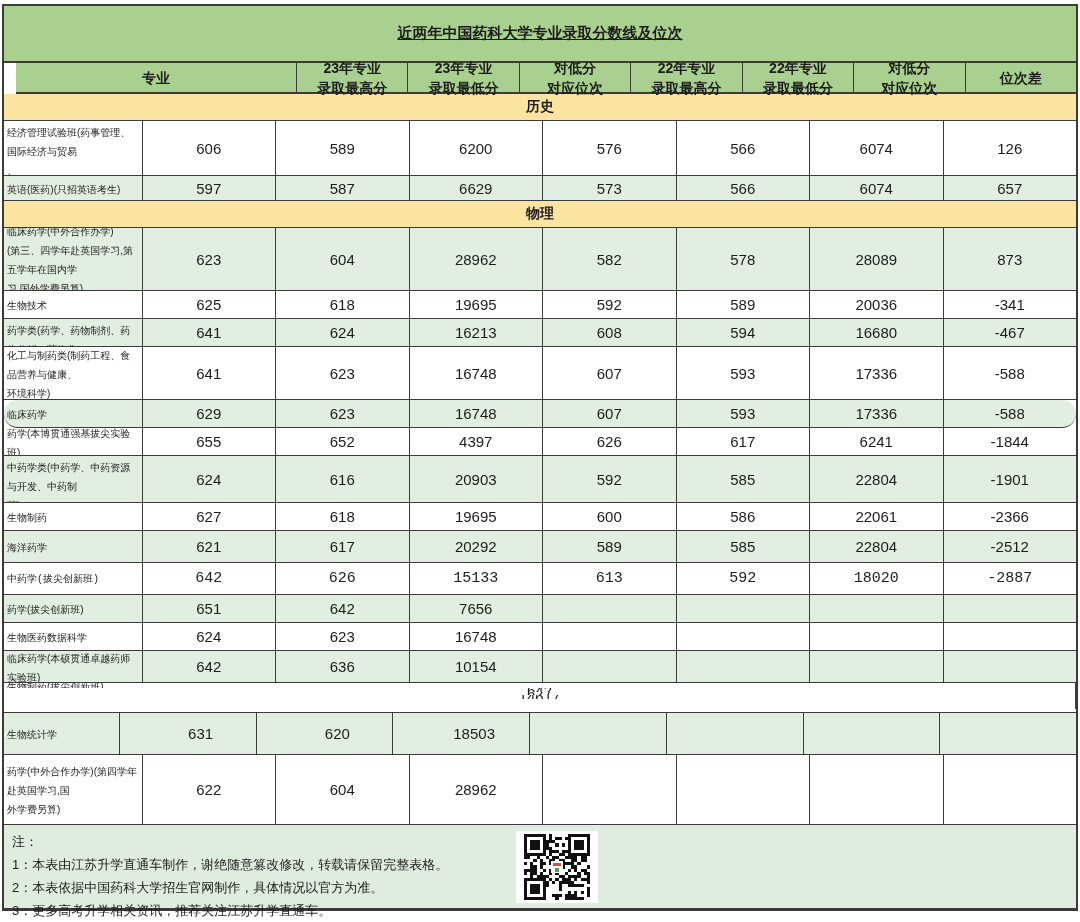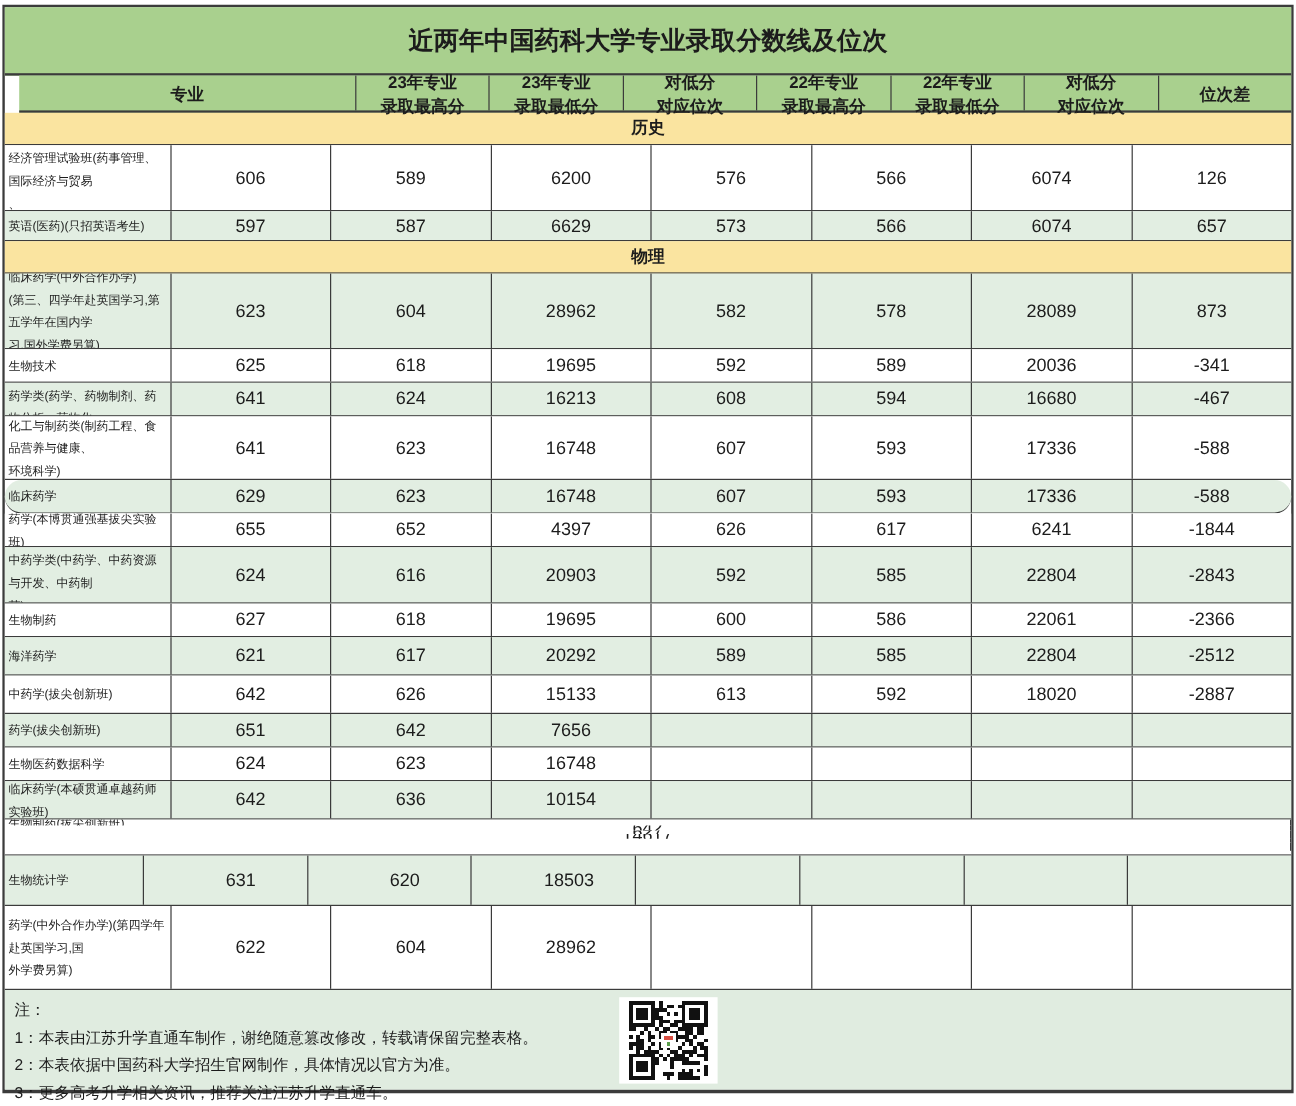--- a/index.html
+++ b/index.html
@@ -8,7 +8,7 @@
     border:2px solid var(--border);border-bottom-width:3px;background:#fff;}
   .trow{display:flex;box-sizing:border-box;border-bottom:1px solid var(--border);}
   .title-row{height:55px;background:var(--header_green);border-bottom:2px solid var(--border);
-    display:flex;align-items:center;justify-content:center;font-weight:bold;font-size:21px;}
+    display:flex;align-items:center;justify-content:center;font-weight:bold;font-size:15px;text-decoration:underline;}
   .header-row{height:31px;background:var(--header_green);border-bottom:2px solid var(--border);margin-left:12px;}
   .hcell{flex:1;display:flex;align-items:center;justify-content:center;text-align:center;
     font-weight:bold;font-size:14px;line-height:20px;white-space:pre-line;

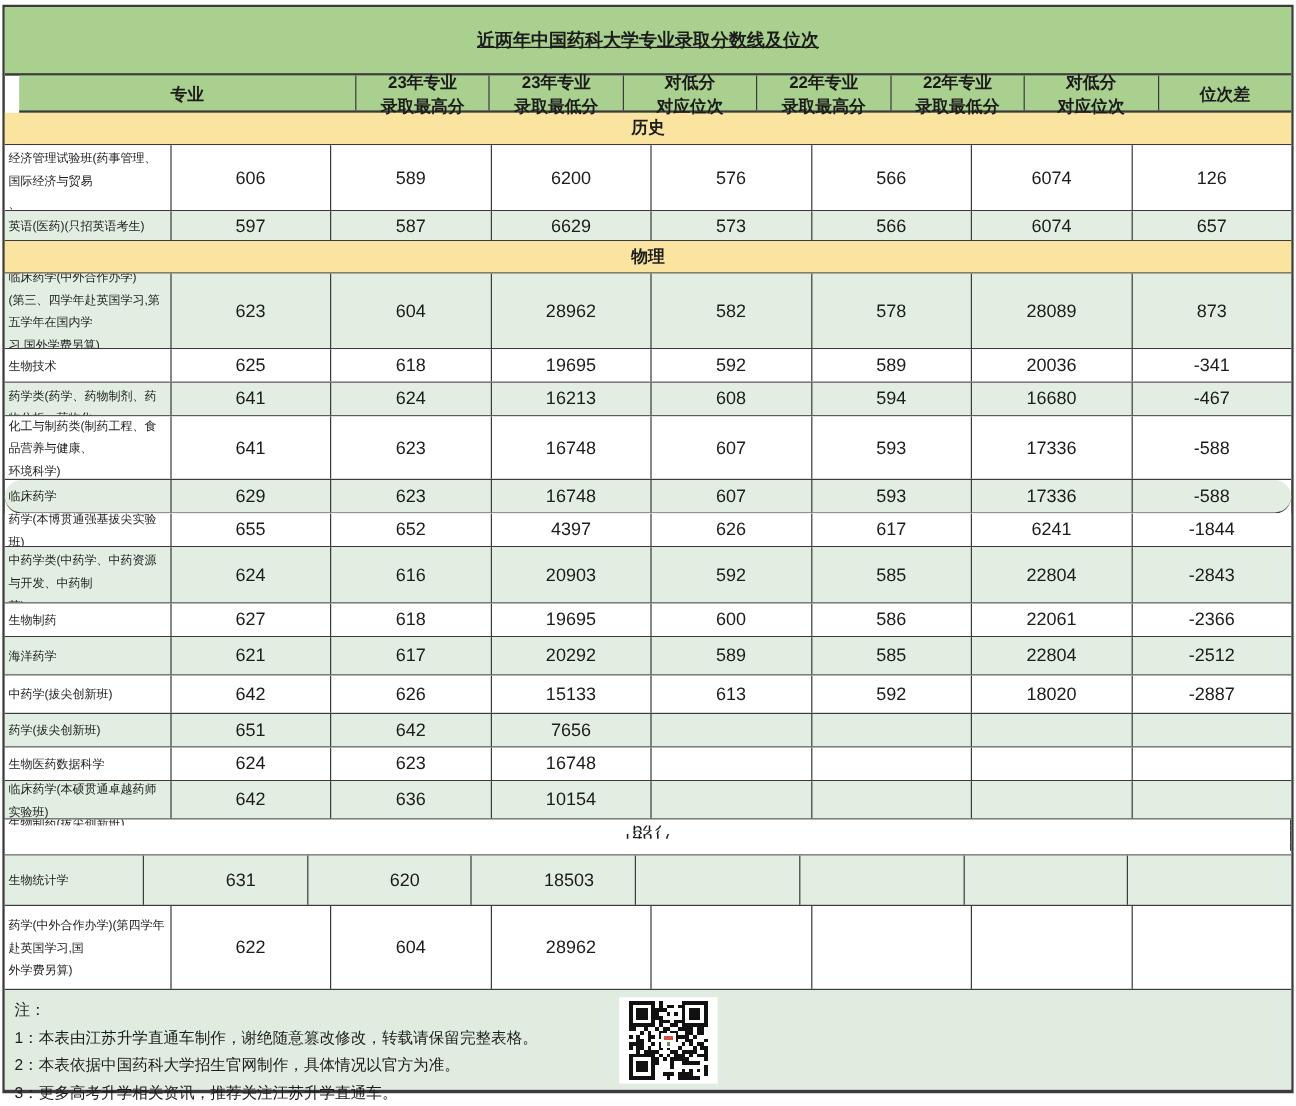--- a/index.html
+++ b/index.html
@@ -149,7 +149,7 @@
         <div class="cell">592</div>
         <div class="cell">585</div>
         <div class="cell">22804</div>
-        <div class="cell">-2843</div>
+        <div class="cell">-1901</div>
       </div>
       <div class="trow white" style="height: 28px;">
         <div class="cell namecol name-cell">生物制药</div>

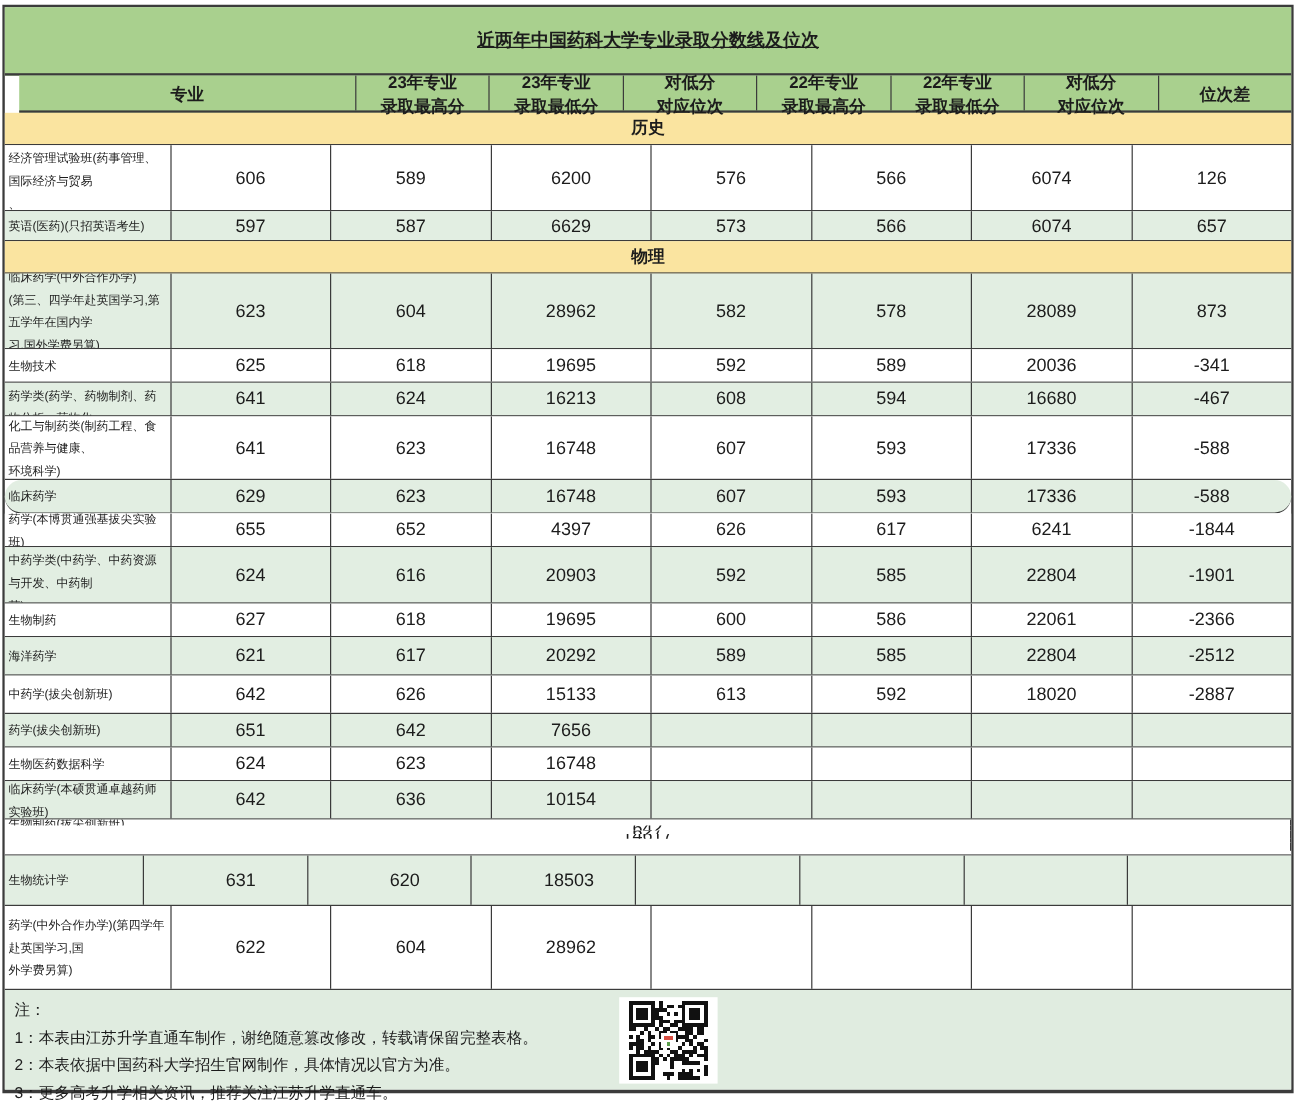--- a/index.html
+++ b/index.html
@@ -171,7 +171,7 @@
         <div class="cell">22804</div>
         <div class="cell">-2512</div>
       </div>
-      <div class="trow white" style="height: 32px;">
+      <div class="trow white" style="height: 32px; font-family: Liberation Mono, monospace;">
         <div class="cell namecol name-cell">中药学(拔尖创新班)</div>
         <div class="cell">642</div>
         <div class="cell">626</div>

